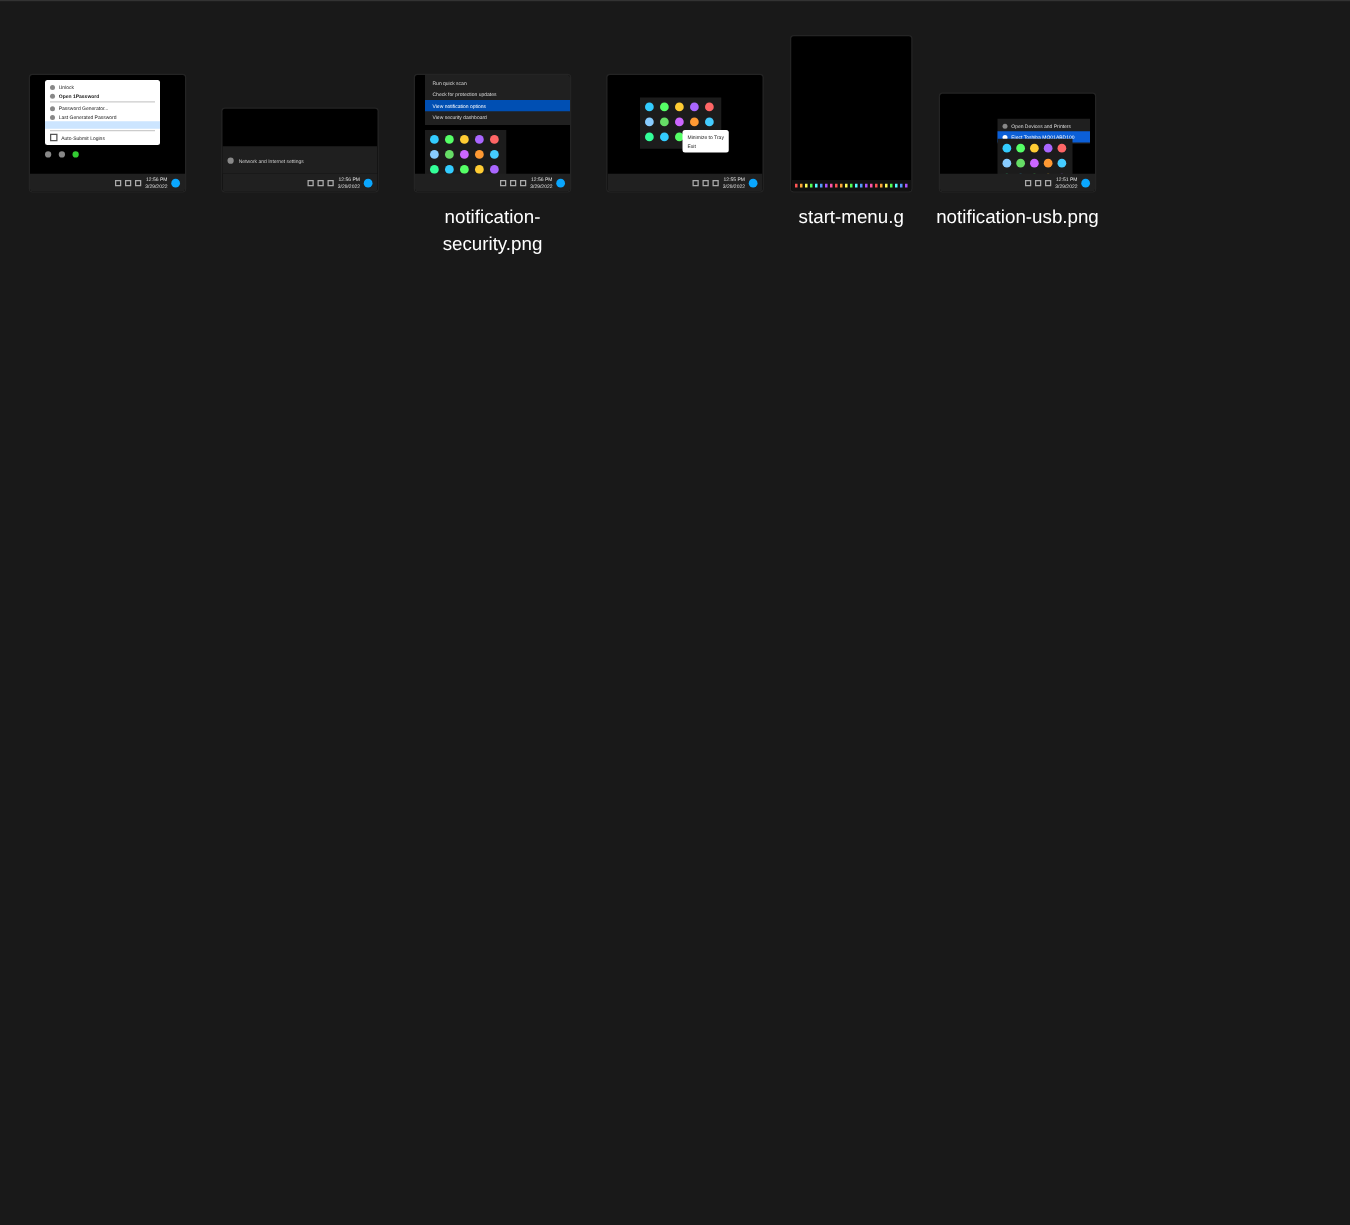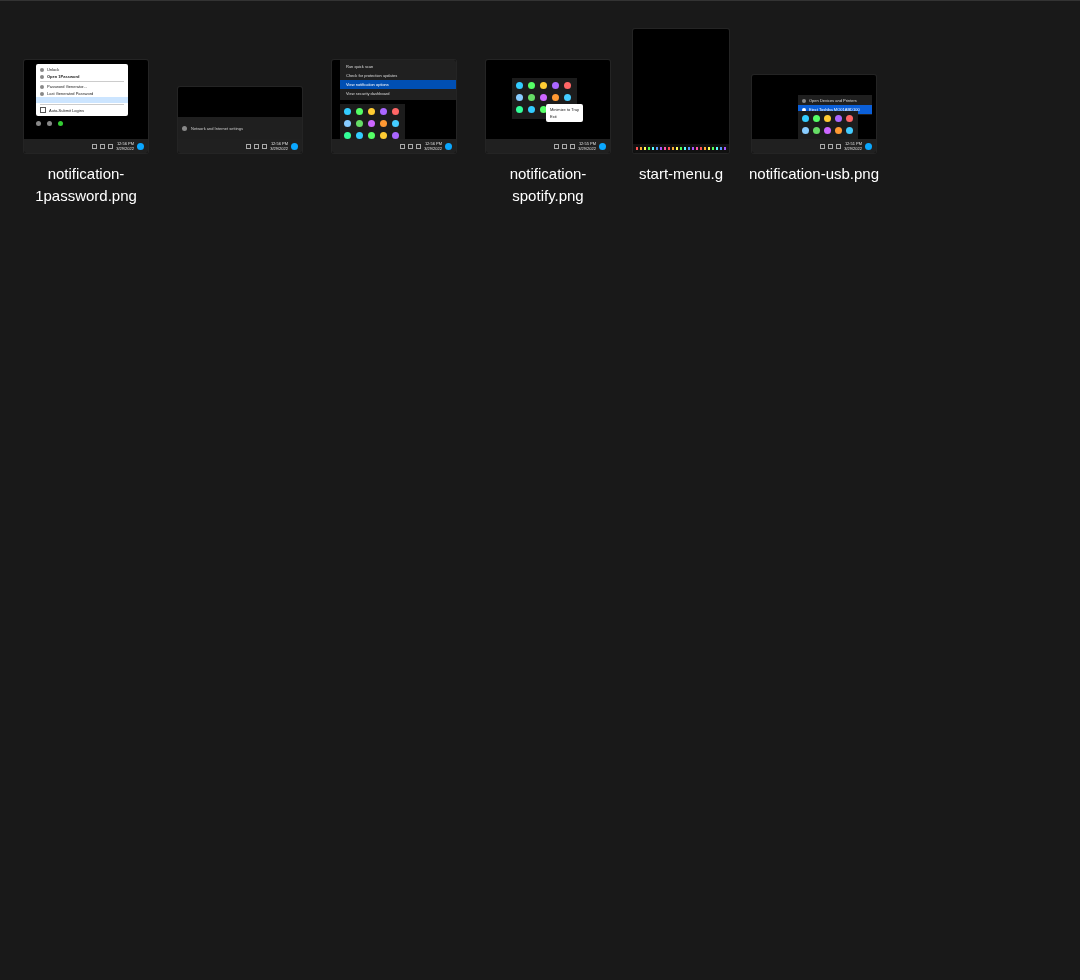--- a/index.html
+++ b/index.html
@@ -252,7 +252,6 @@
         </div>
       </div>
     </div>
-    <div class="file-label">notification-1password.png</div>
   </div>
 
   <div class="file-item">

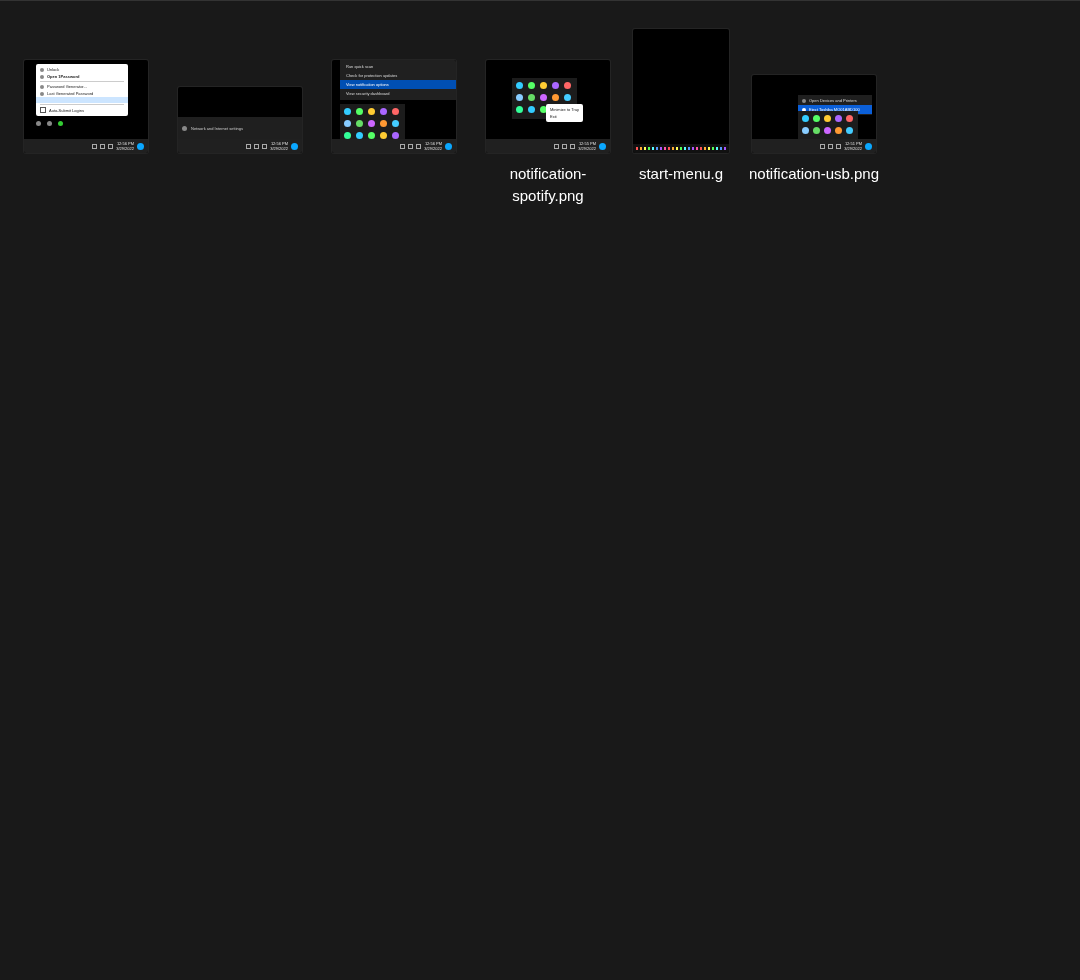--- a/index.html
+++ b/index.html
@@ -313,6 +313,7 @@
         </div>
       </div>
     </div>
+    <div class="file-label">notification-security.png</div>
   </div>
 
   <div class="file-item">

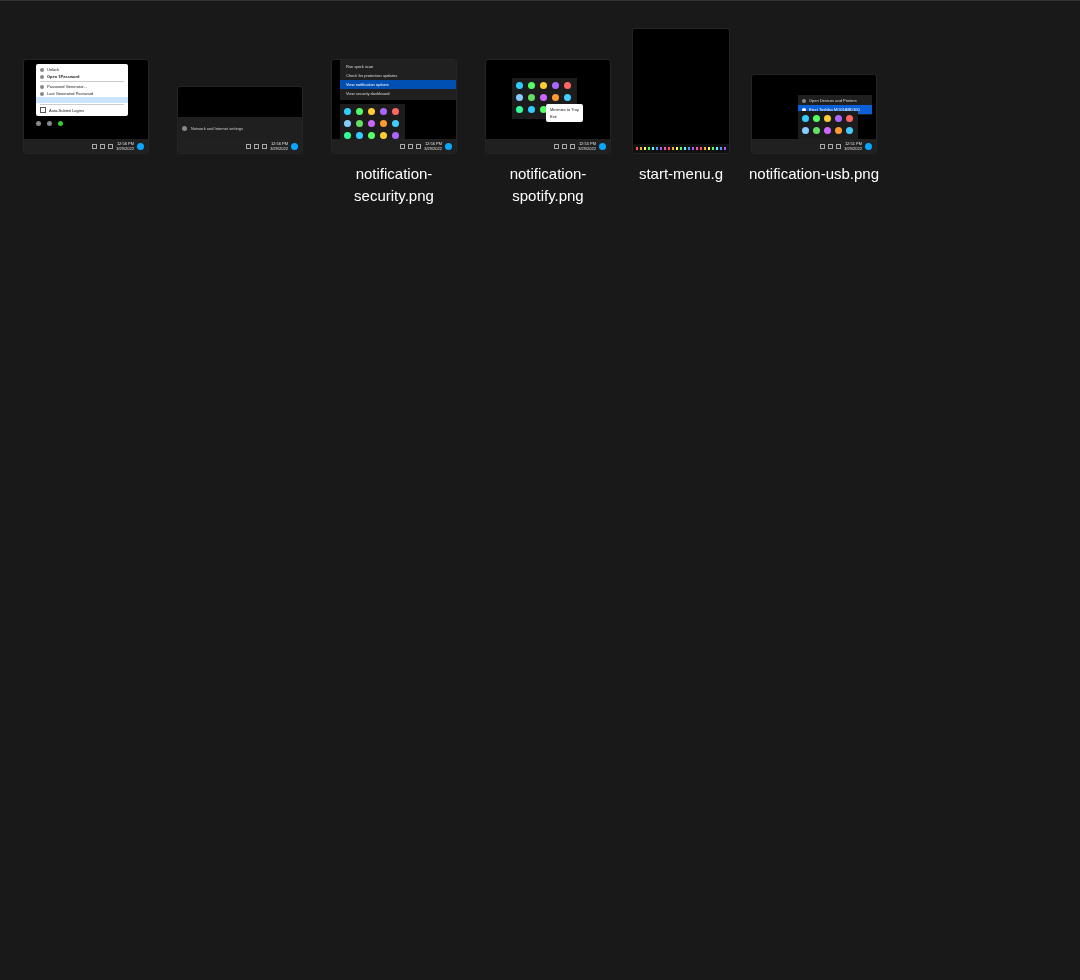--- a/index.html
+++ b/index.html
@@ -352,7 +352,6 @@
         </div>
       </div>
     </div>
-    <div class="file-label">notification-spotify.png</div>
   </div>
 
   <div class="file-item" style="width:94px;">

